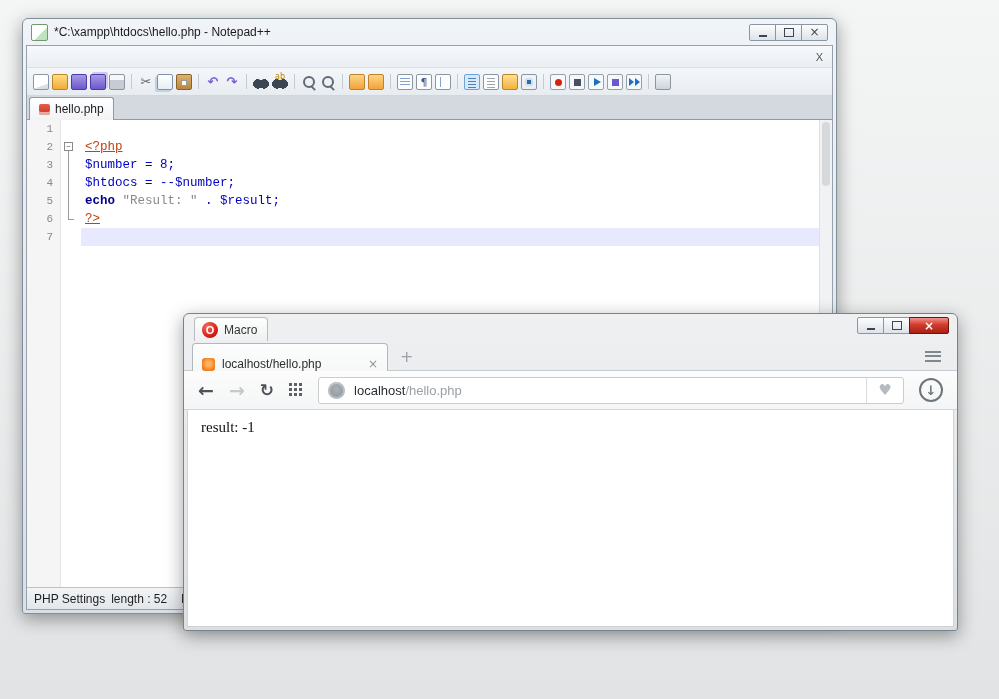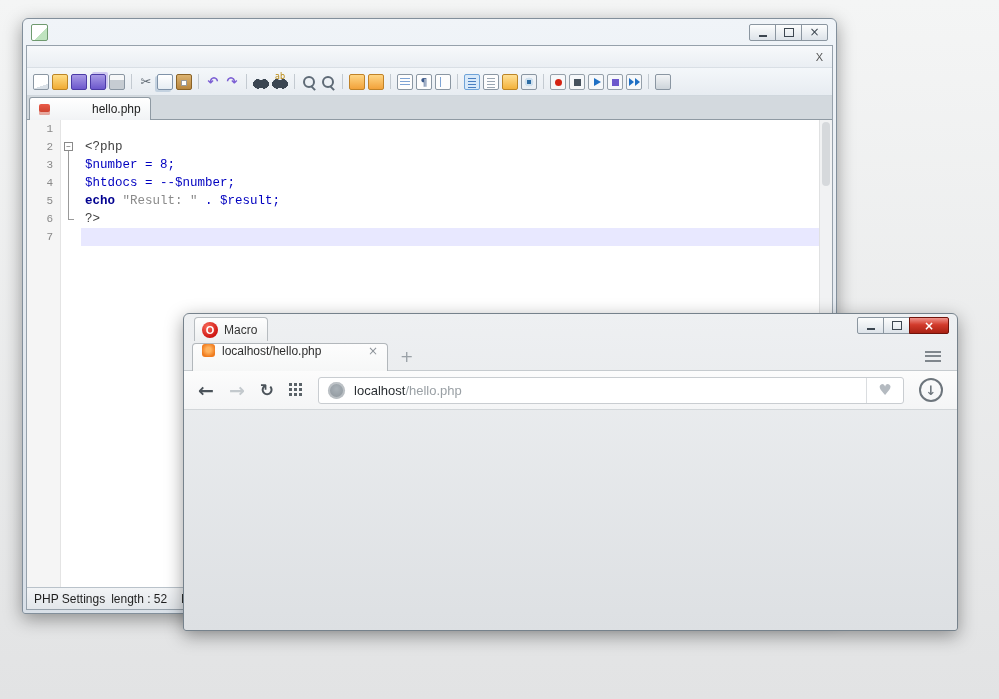--- a/index.html
+++ b/index.html
@@ -177,6 +177,7 @@
 <div id="np" class="window">
   <div class="titlebar">
     <div class="np-icon"></div>
+    <div class="title-text">*C:\xampp\htdocs\hello.php - Notepad++</div>
     <div class="winbtns">
       <div class="wbtn">
           <div class="bar"></div>

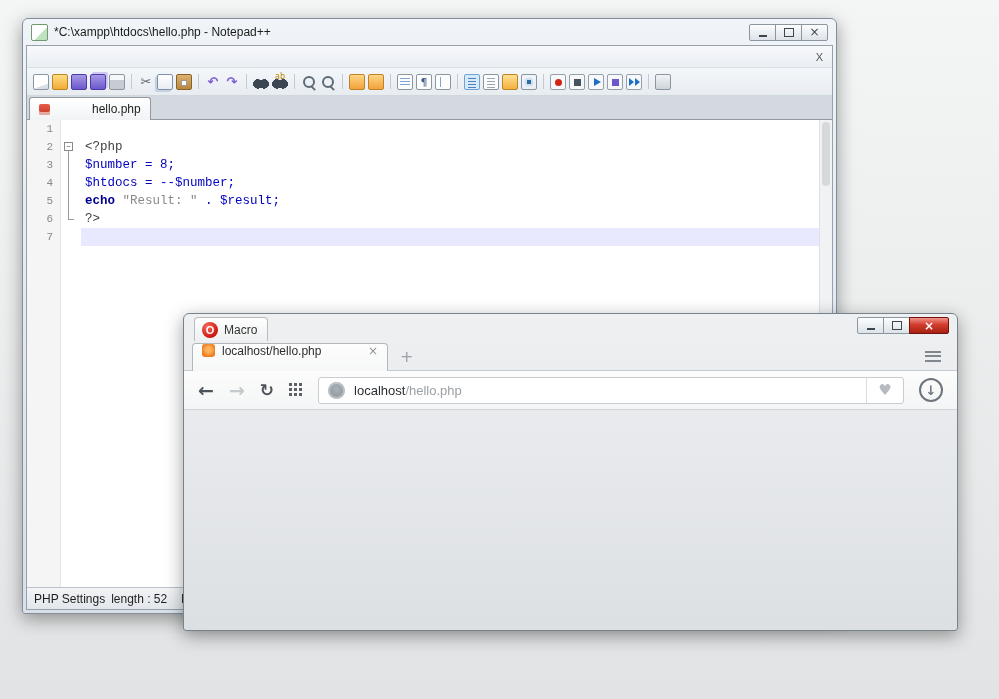--- a/index.html
+++ b/index.html
@@ -96,7 +96,7 @@
           border-radius:3px 3px 0 0;z-index:2;}
   .unsaved{width:11px;height:11px;border-radius:2px;background:linear-gradient(#ea5b49,#c23a27);
           box-shadow:inset 0 -3px 0 rgba(255,255,255,.55);}
-  .tab-label{font-size:12px;color:#1e1e1e;margin-left:37px;}
+  .tab-label{font-size:12px;color:#1e1e1e;}
 
   .editor{flex:1;display:flex;flex-direction:column;background:#fff;min-height:0;position:relative;}
   .crow{display:flex;height:18px;flex:0 0 18px;}

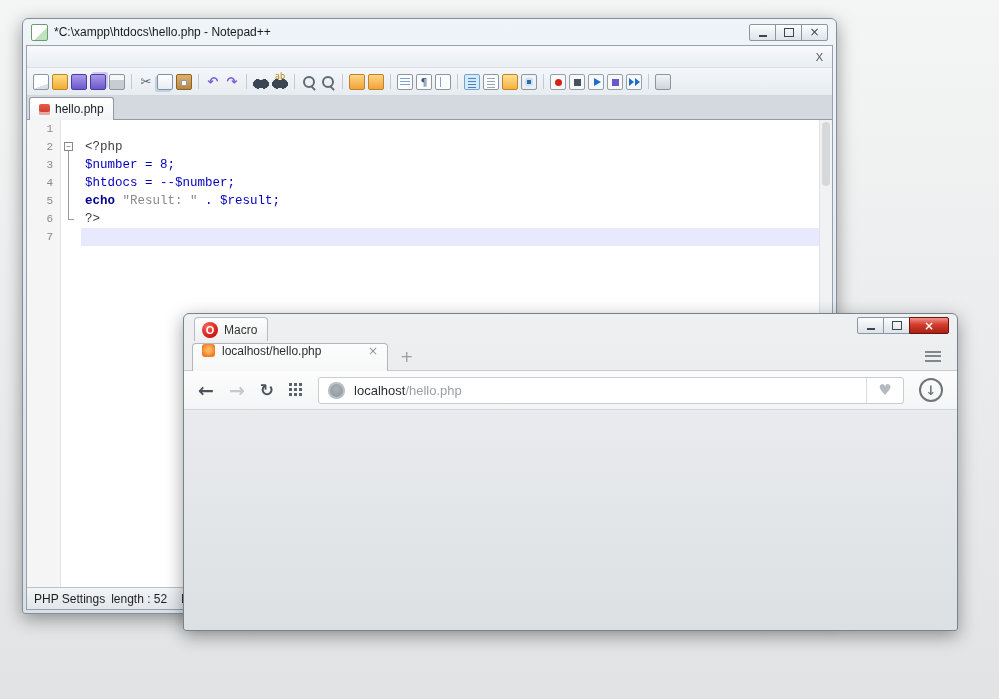--- a/index.html
+++ b/index.html
@@ -112,7 +112,7 @@
         border-left:1px solid #9a9a9a;border-bottom:1px solid #9a9a9a;}
   .ccode{flex:1;font:12.5px/18px "Liberation Mono",monospace;white-space:pre;padding-left:4px;color:#000;}
   .ccode.cur{background:#e8e8ff;}
-  .tg{color:#404040;}
+  .tg{color:#c2410c;text-decoration:underline;}
   .vb{color:#0000c0;}
   .kw{color:#000090;font-weight:bold;}
   .st{color:#8a8a8a;}

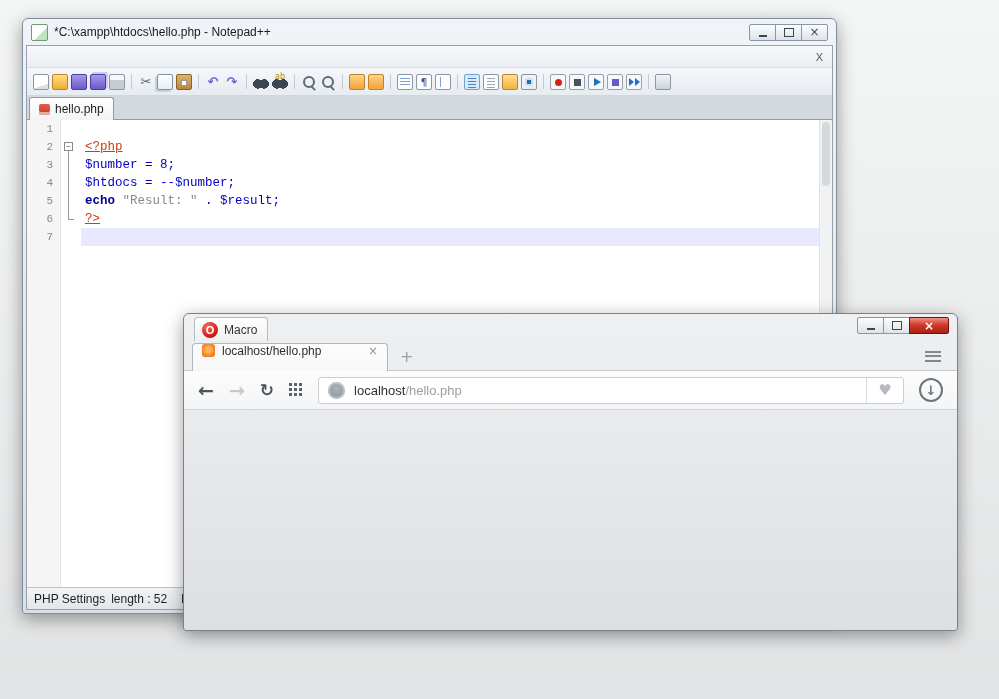--- a/index.html
+++ b/index.html
@@ -136,7 +136,7 @@
   .op-menu-label{font-size:12px;color:#333;}
   .op-winbtns{position:absolute;right:8px;top:3px;display:flex;}
   .op-tabs{height:29px;flex:0 0 29px;display:flex;align-items:flex-end;padding-left:8px;position:relative;}
-  .op-tab{width:196px;height:28px;display:flex;align-items:flex-start;gap:7px;padding:0 9px;box-sizing:border-box;
+  .op-tab{width:196px;height:28px;display:flex;align-items:flex-end;gap:7px;padding:0 9px;box-sizing:border-box;
         background:linear-gradient(#fdfdfd,#f6f7f7);border:1px solid #b2b7bb;border-bottom:none;
         border-radius:4px 4px 0 0;margin-bottom:-1px;z-index:2;}
   .favicon{width:13px;height:13px;border-radius:3px;flex:0 0 13px;

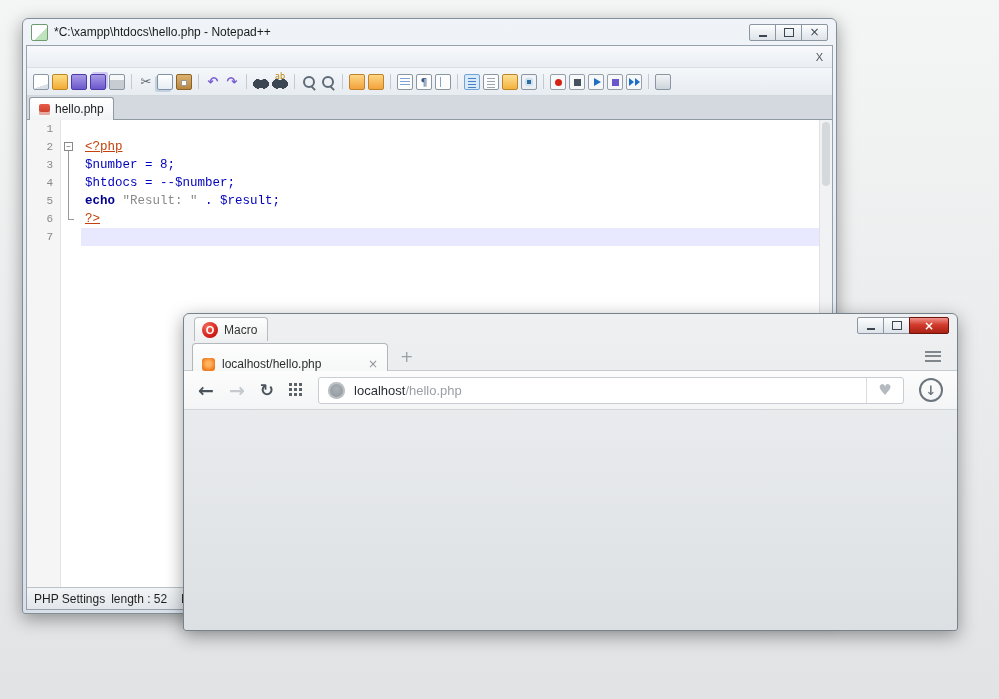--- a/index.html
+++ b/index.html
@@ -343,6 +343,9 @@
     </div>
   </div>
 
+  <div class="op-content">
+    <span>result: -1</span>
+  </div>
 </div>
 
 </body></html>

